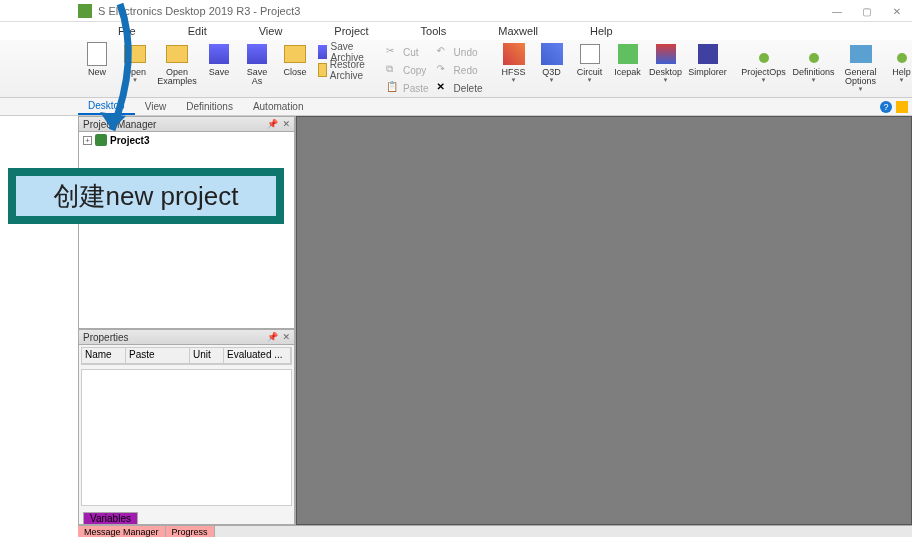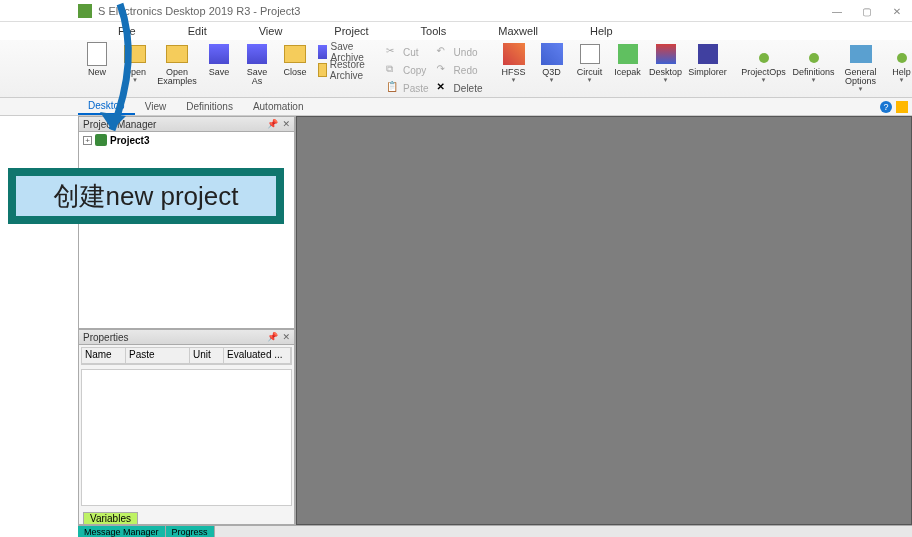--- a/index.html
+++ b/index.html
@@ -52,7 +52,7 @@
 .props-table-head div { border-right: 1px solid #ccc; padding: 1px 3px; }
 .props-fill { flex: 1; background: #fff; margin: 2px; border: 1px solid #ccc; }
 .props-tab { height: 16px; display: flex; align-items: flex-end; padding-left: 4px; }
-.props-tab span { font-size: 10px; background: #bef264; border: 1px solid #aaa; border-bottom: none; padding: 0 6px; }
+.props-tab span { font-size: 10px; background: #a21caf; border: 1px solid #aaa; border-bottom: none; padding: 0 6px; }
 
 .canvas { flex: 1; background: repeating-conic-gradient(#7a7a7a 0% 25%, #828282 0% 50%) 50% / 2px 2px; background-color: #808080; border: 1px solid #555; }
 

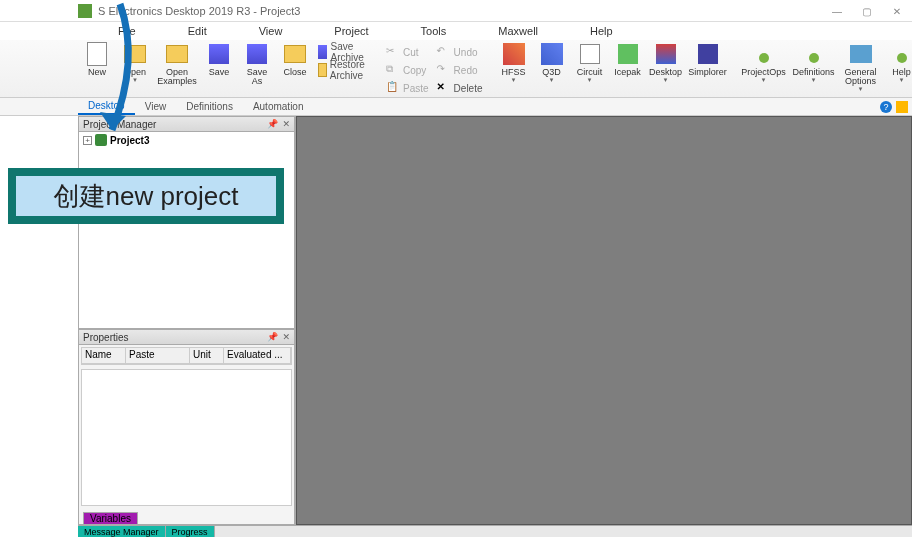--- a/index.html
+++ b/index.html
@@ -58,7 +58,7 @@
 
 
 .bottom { height: 12px; background: #e8e8e8; margin-left: 78px; display: flex; align-items: center; border-top: 1px solid #aaa; }
-.bottom .btab { font-size: 9px; padding: 0 6px; border-right: 1px solid #aaa; background: #14b8a6; height: 12px; line-height: 12px; }
+.bottom .btab { font-size: 9px; padding: 0 6px; border-right: 1px solid #aaa; background: #fca5a5; height: 12px; line-height: 12px; }
 
 
 .arrow-overlay { position: absolute; left: 90px; top: 0; pointer-events: none; }

